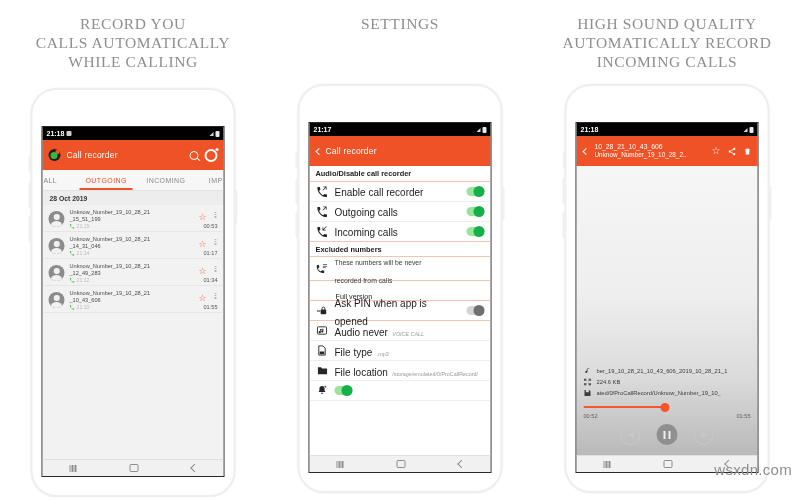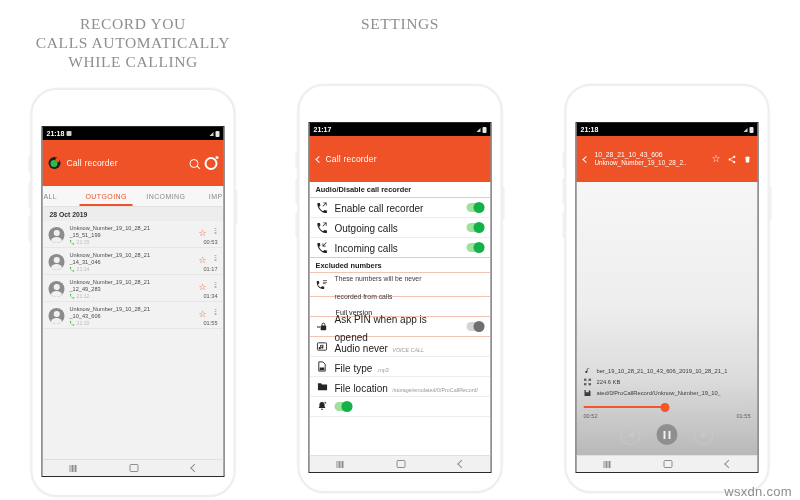--- a/index.html
+++ b/index.html
@@ -525,6 +525,9 @@
   </div>
 
   <div class="panel" id="panel-2">
+    <div class="headline">HIGH SOUND QUALITY
+AUTOMATICALLY RECORD
+INCOMING CALLS</div>
     <div class="phone">
       <div class="side-btn a"></div>
       <div class="side-btn b"></div>

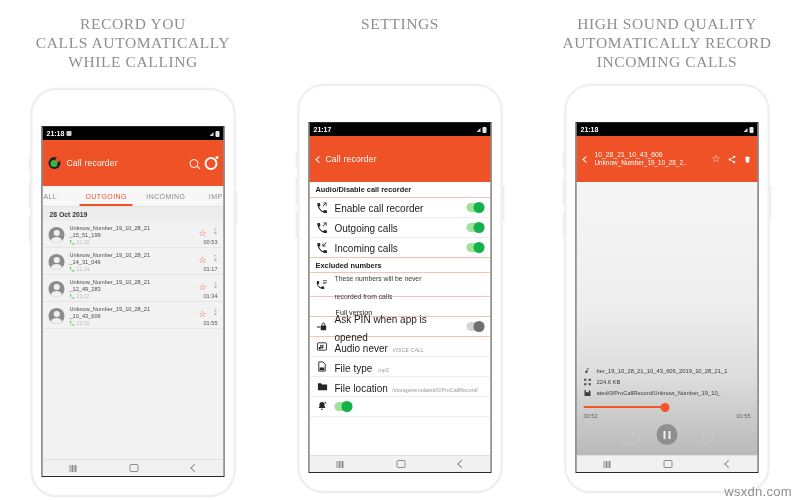--- a/index.html
+++ b/index.html
@@ -78,7 +78,7 @@
     background:#ef5226;color:#fff;
     flex:0 0 22px;
     display:flex;align-items:center;
-    padding:12px 6px;gap:6px;
+    padding:4px 6px;gap:6px;
   }
   .appbar .title{font-size:8.5px;letter-spacing:.2px;flex:1;}
   .app-logo{

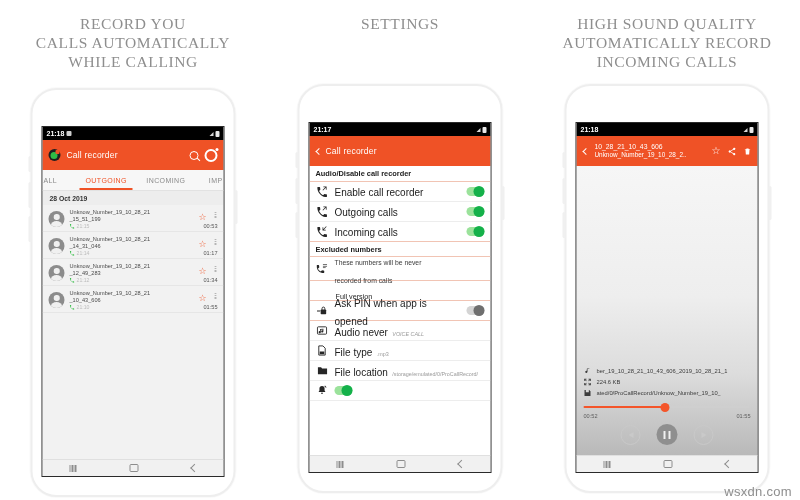--- a/index.html
+++ b/index.html
@@ -212,8 +212,8 @@
   .cbtn.main .bars{display:flex;gap:2.5px;}
 
   .watermark{
-    position:absolute;right:8px;bottom:1px;
-    font-size:13px;color:#8e8e8e;letter-spacing:.3px;
+    position:absolute;right:8px;bottom:22px;
+    font-size:15px;color:#8e8e8e;letter-spacing:.3px;
     font-family:"Liberation Sans", sans-serif;
   }
 </style>

